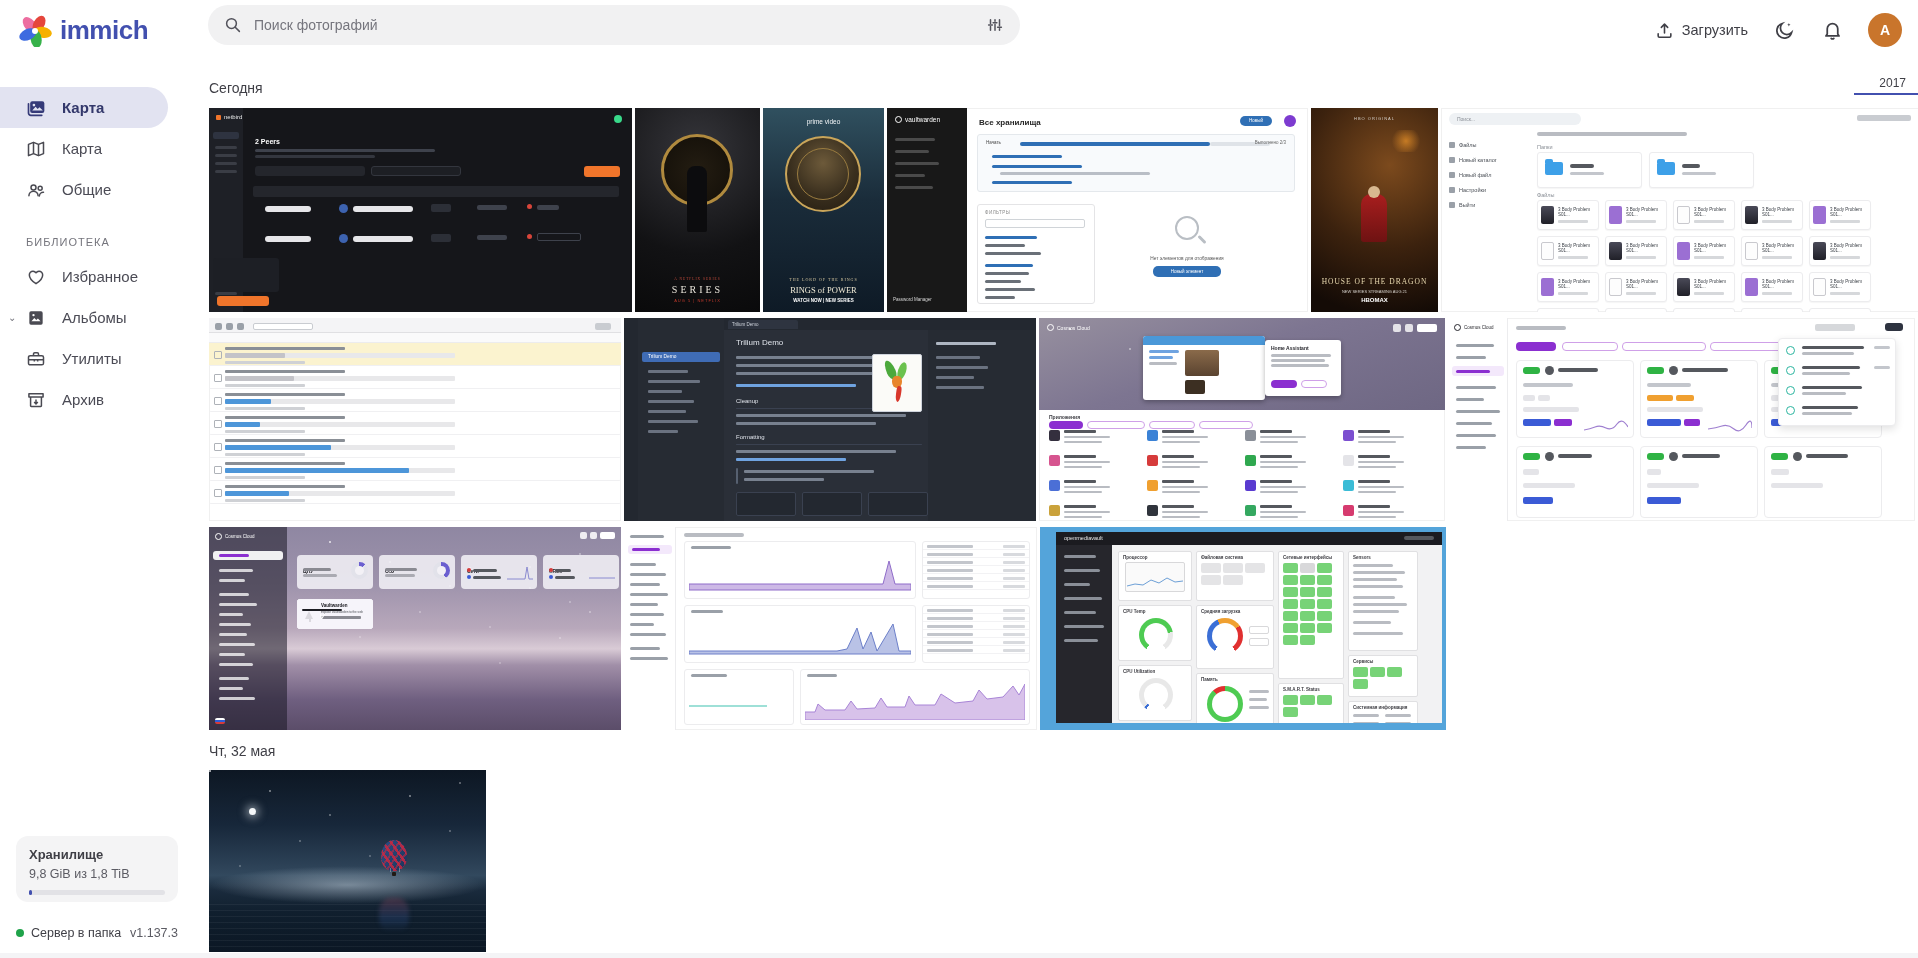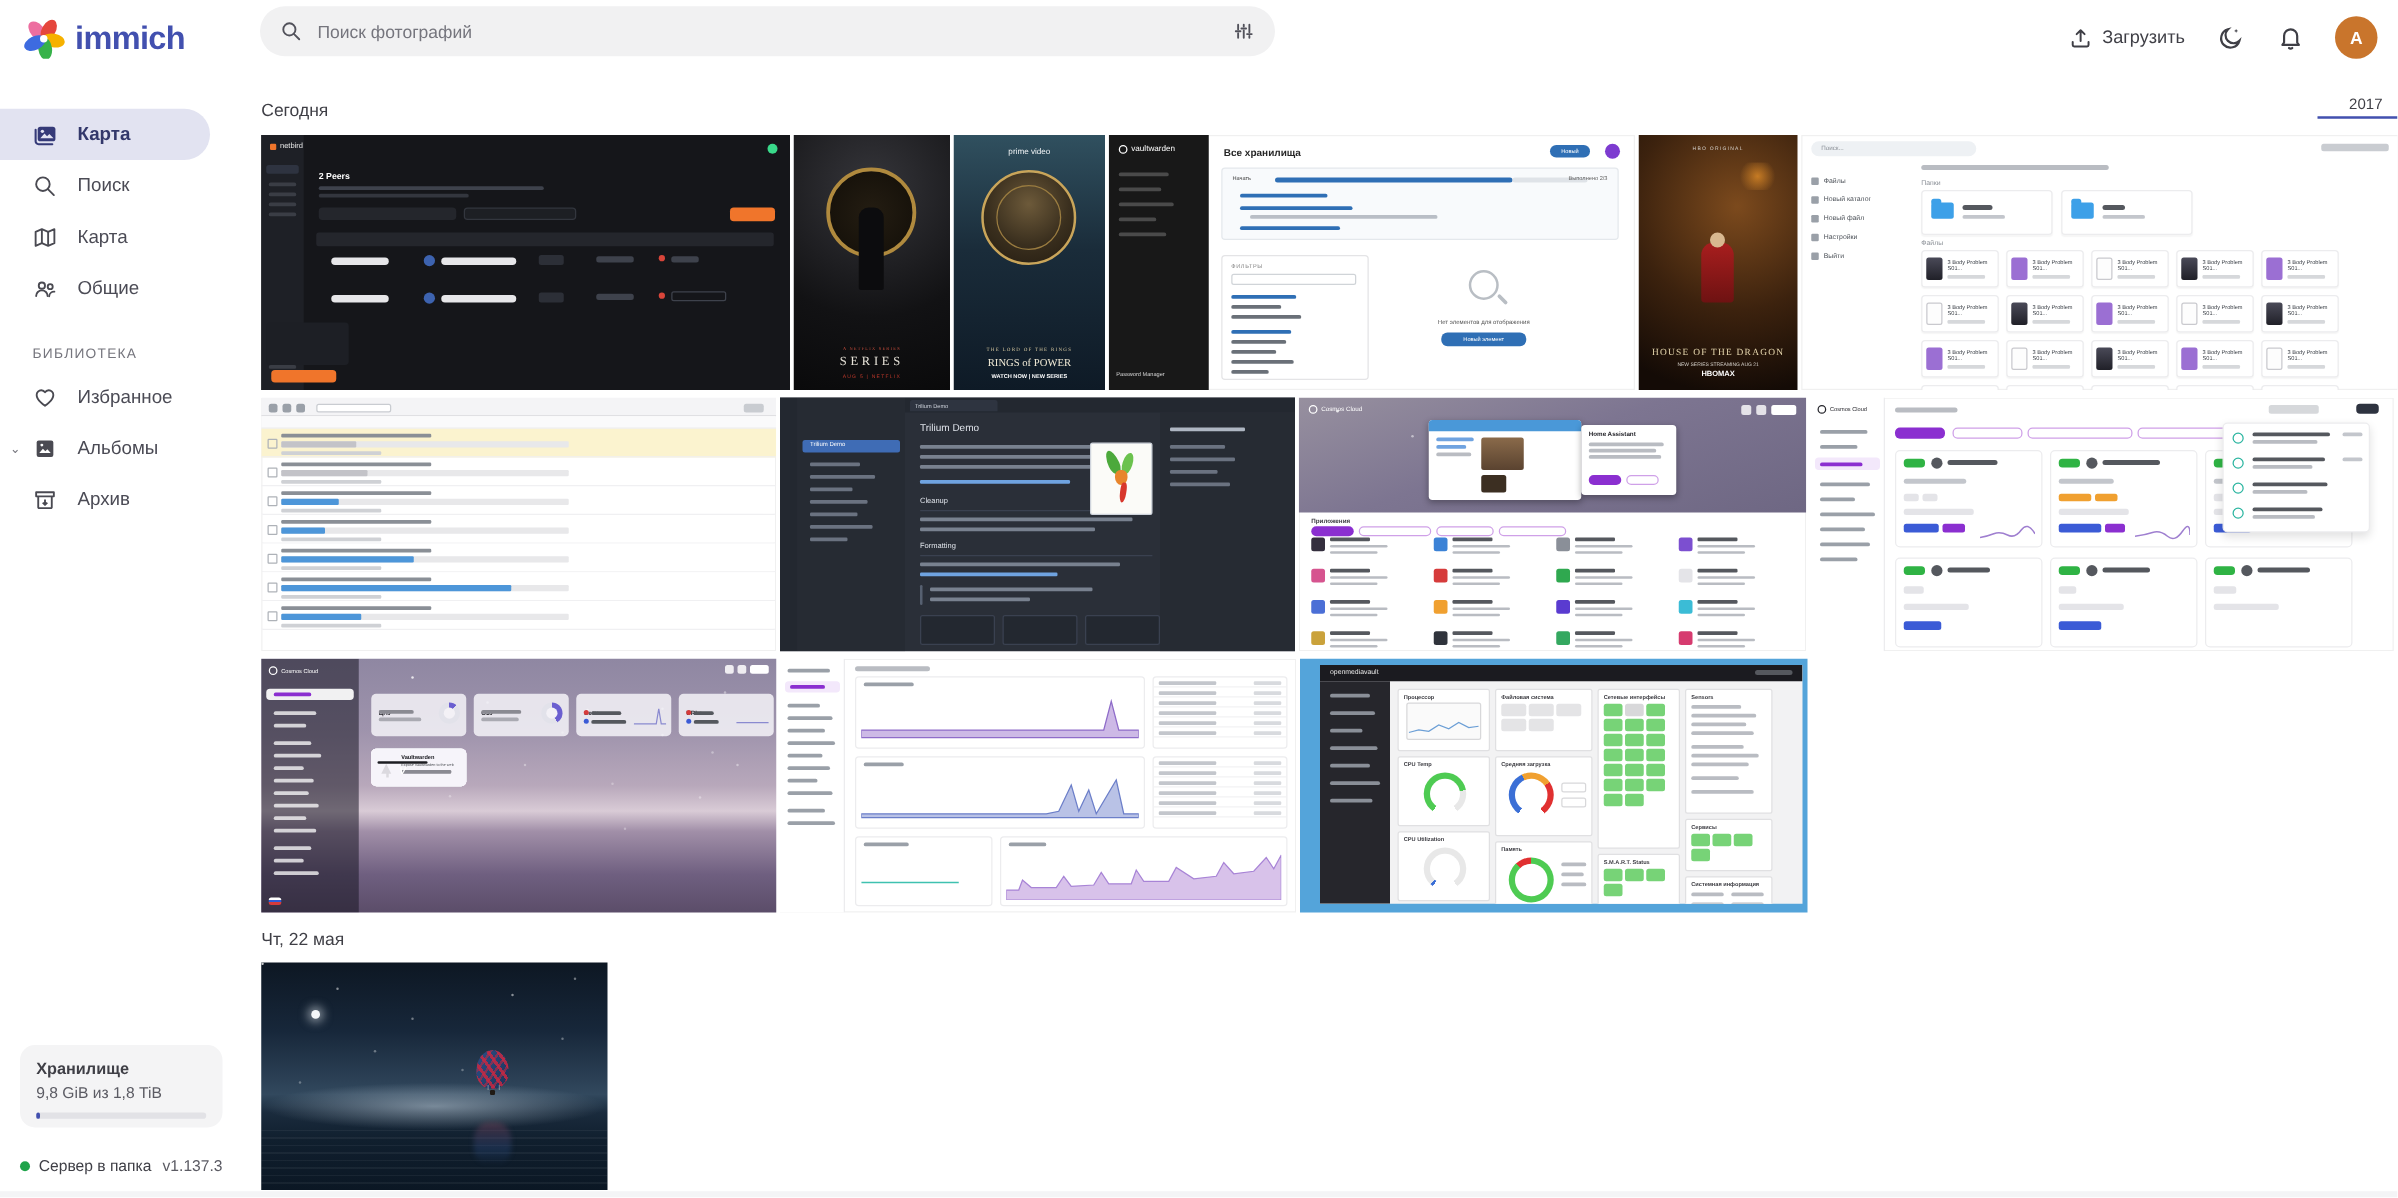--- a/index.html
+++ b/index.html
@@ -212,13 +212,6 @@
         <path d="M3 7v11a2.8 2.8 0 0 0 2.8 2.8H19" fill="none" stroke="#353a78" stroke-width="2" stroke-linecap="round"></path>
       </svg>
       <span>Карта</span>
-    </div>
-    <div class="nav-item">
-      <svg width="20" height="20" viewBox="0 0 24 24" fill="none" stroke="#4a4a52" stroke-width="1.8" stroke-linecap="round">
-        <circle cx="10" cy="10" r="6.5"></circle>
-          <path d="M15 15l5.5 5.5"></path>
-      </svg>
-      <span>Поиск</span>
     </div>
     <div class="nav-item">
       <svg width="20" height="20" viewBox="0 0 24 24" fill="none" stroke="#4a4a52" stroke-width="1.8" stroke-linejoin="round">

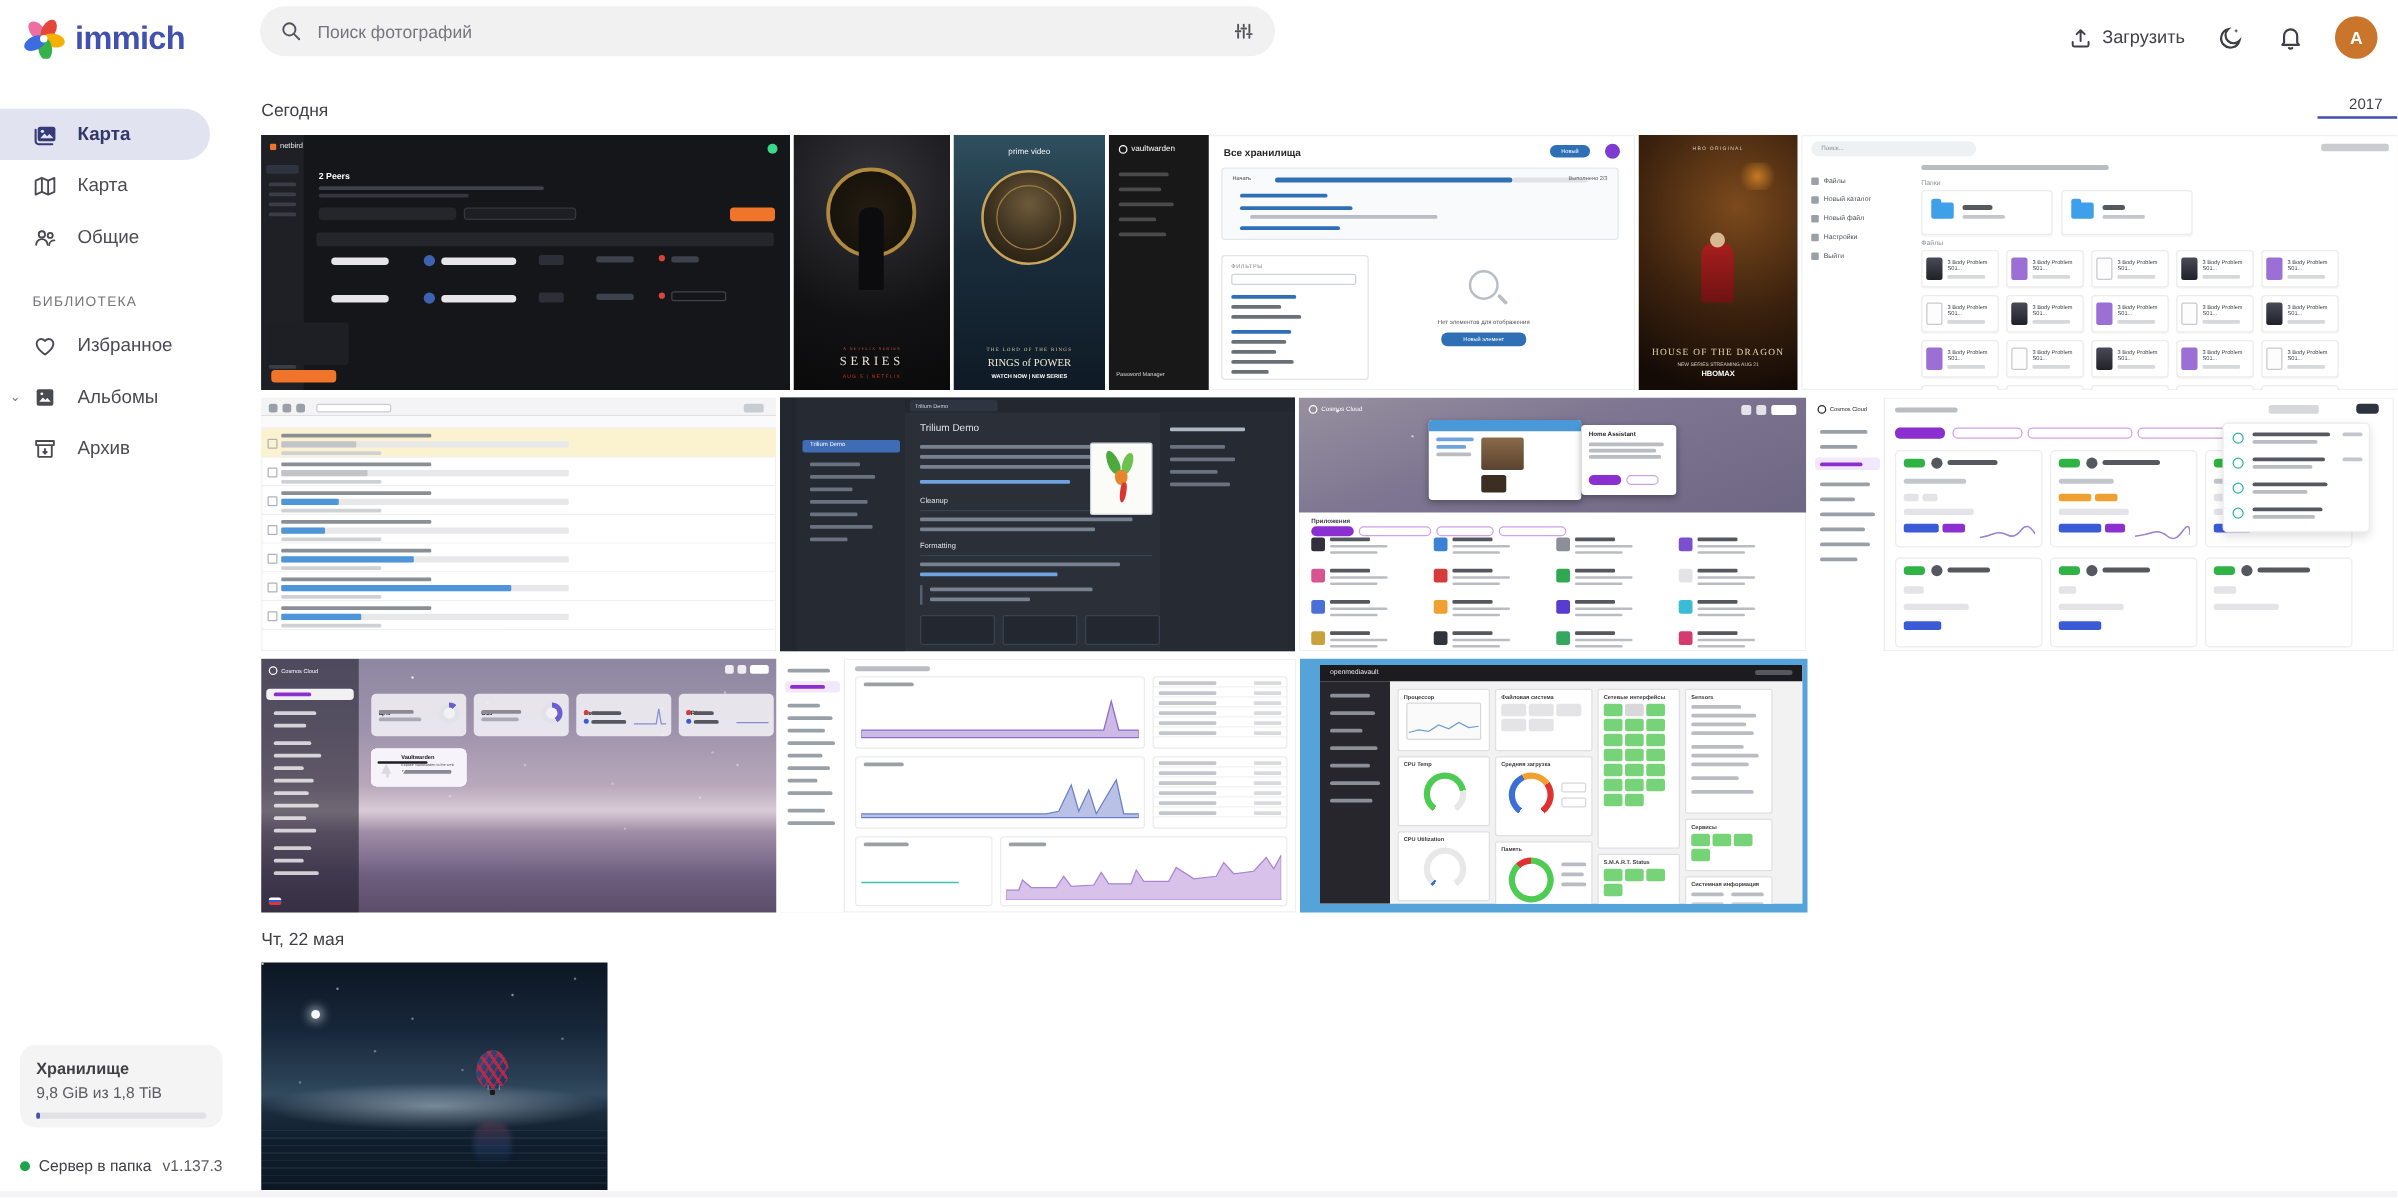--- a/index.html
+++ b/index.html
@@ -244,6 +244,13 @@
         <circle cx="9" cy="8.5" r="1.4" fill="#fff"></circle>
       </svg>
       <span>Альбомы</span>
+    </div>
+    <div class="nav-item">
+      <svg width="20" height="20" viewBox="0 0 24 24" fill="none" stroke="#4a4a52" stroke-width="1.8" stroke-linejoin="round">
+        <rect x="3" y="8" width="18" height="11" rx="2"></rect>
+          <path d="M9 8V6a1.5 1.5 0 0 1 1.5-1.5h3A1.5 1.5 0 0 1 15 6v2M3 13h18M10 12v3M14 12v3"></path>
+      </svg>
+      <span>Утилиты</span>
     </div>
     <div class="nav-item">
       <svg width="20" height="20" viewBox="0 0 24 24" fill="none" stroke="#4a4a52" stroke-width="1.8" stroke-linejoin="round">

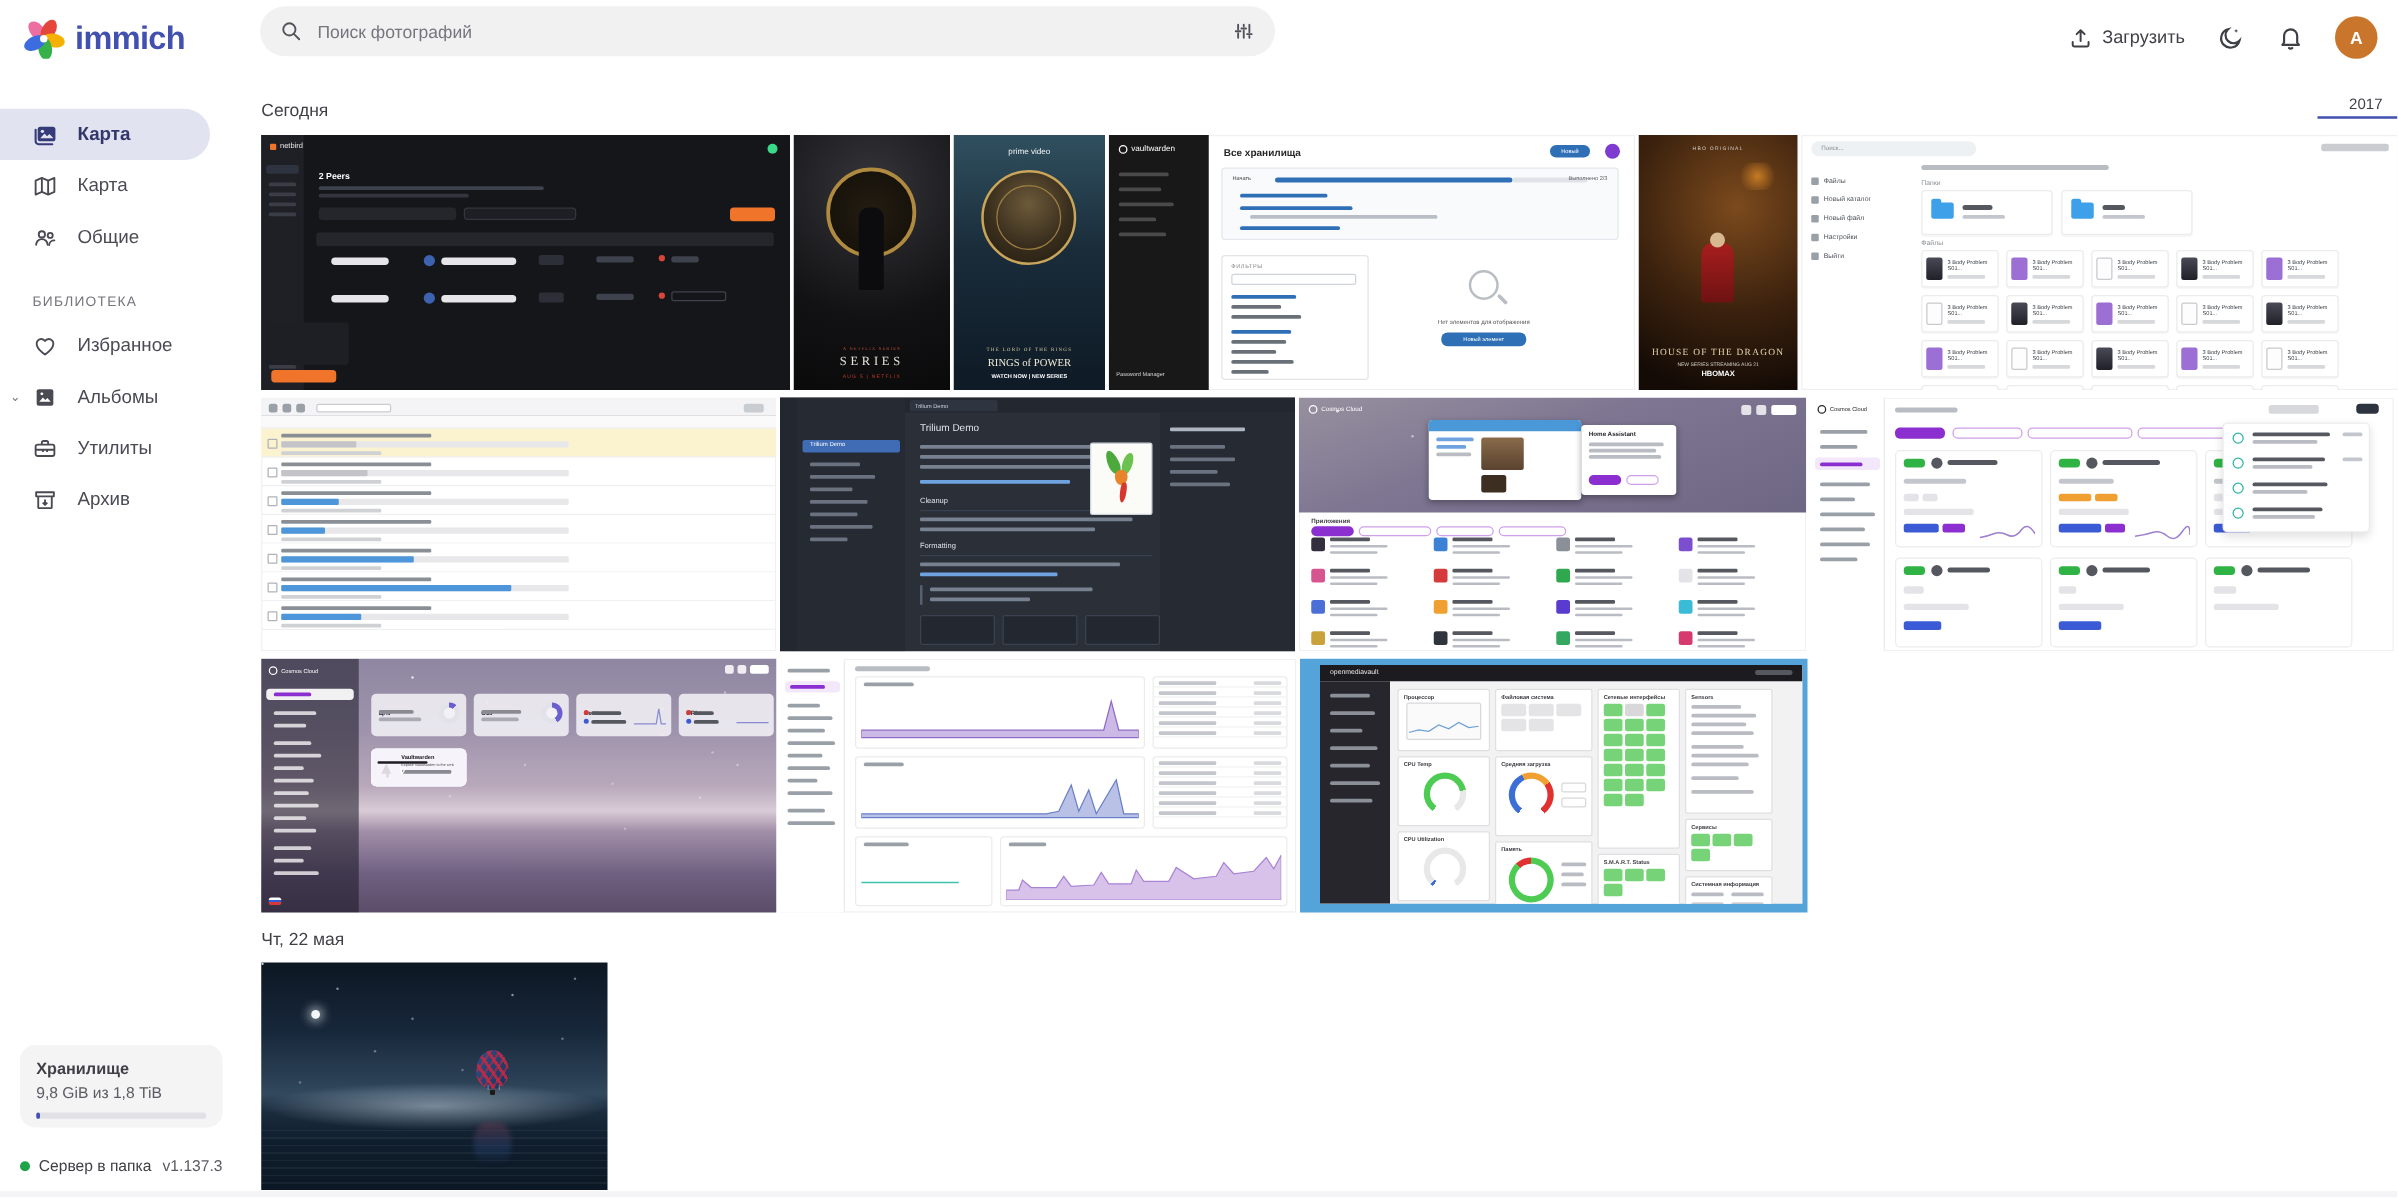--- a/index.html
+++ b/index.html
@@ -1206,7 +1206,7 @@
   </div>
 </div>
 
-<div class="sec-title" style="top:743px">Чт, 22 мая</div>
+<div class="sec-title" style="top:743px">Чт, 32 мая</div>
 
 <div class="row" style="top:770px;height:182px">
   <div class="th t-balloon">

